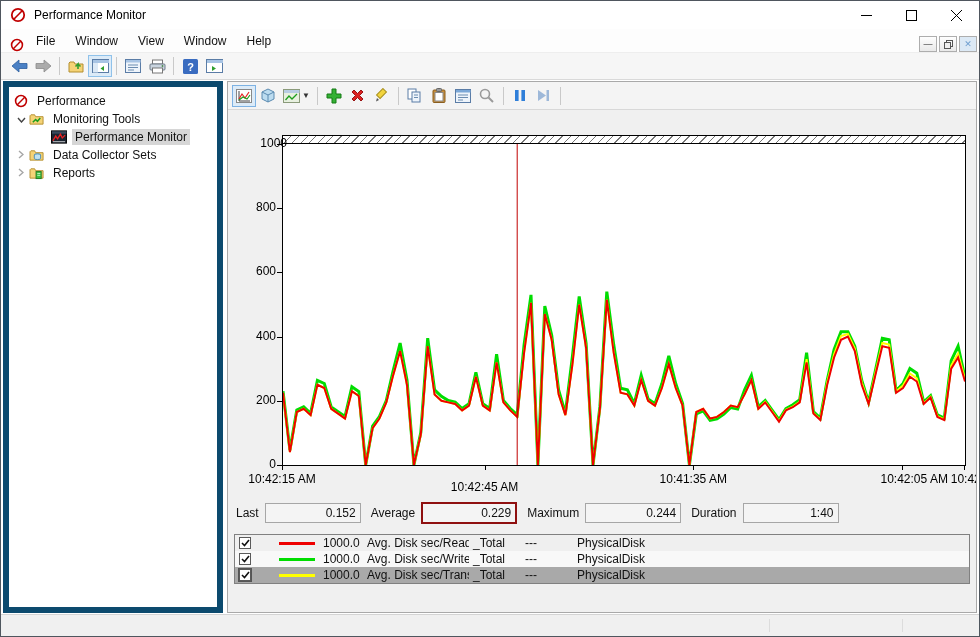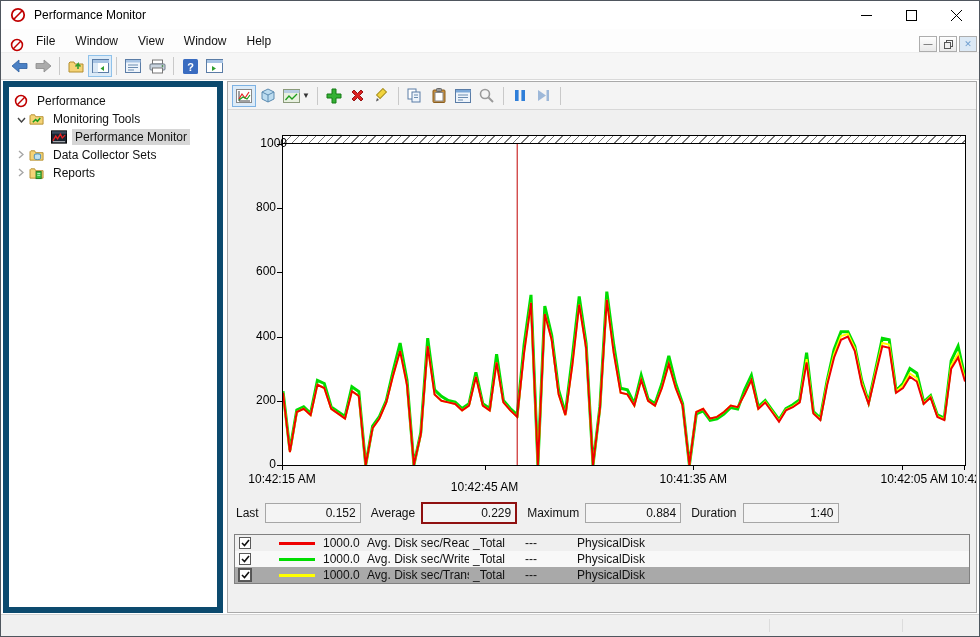--- a/index.html
+++ b/index.html
@@ -390,7 +390,7 @@
         </div>
         <div class="stat">
           <span class="slabel">Maximum</span>
-          <span class="sval">0.884</span>
+          <span class="sval">0.244</span>
         </div>
         <div class="stat">
           <span class="slabel">Duration</span>

